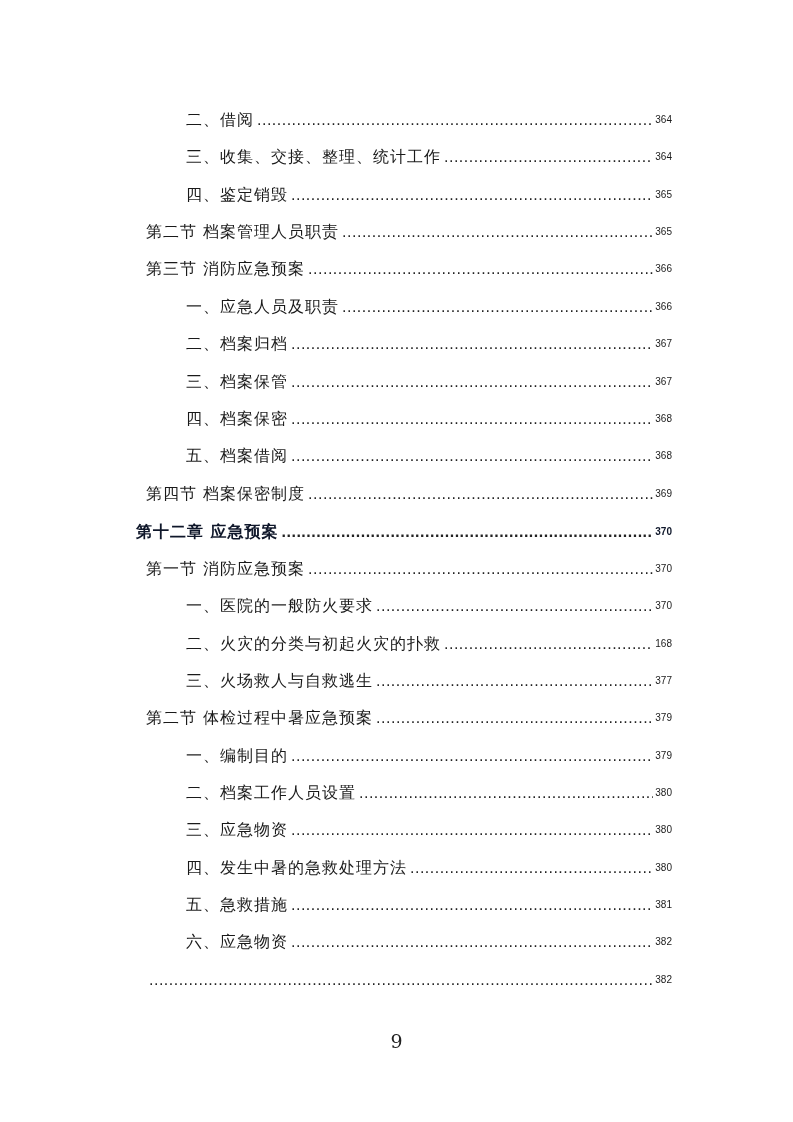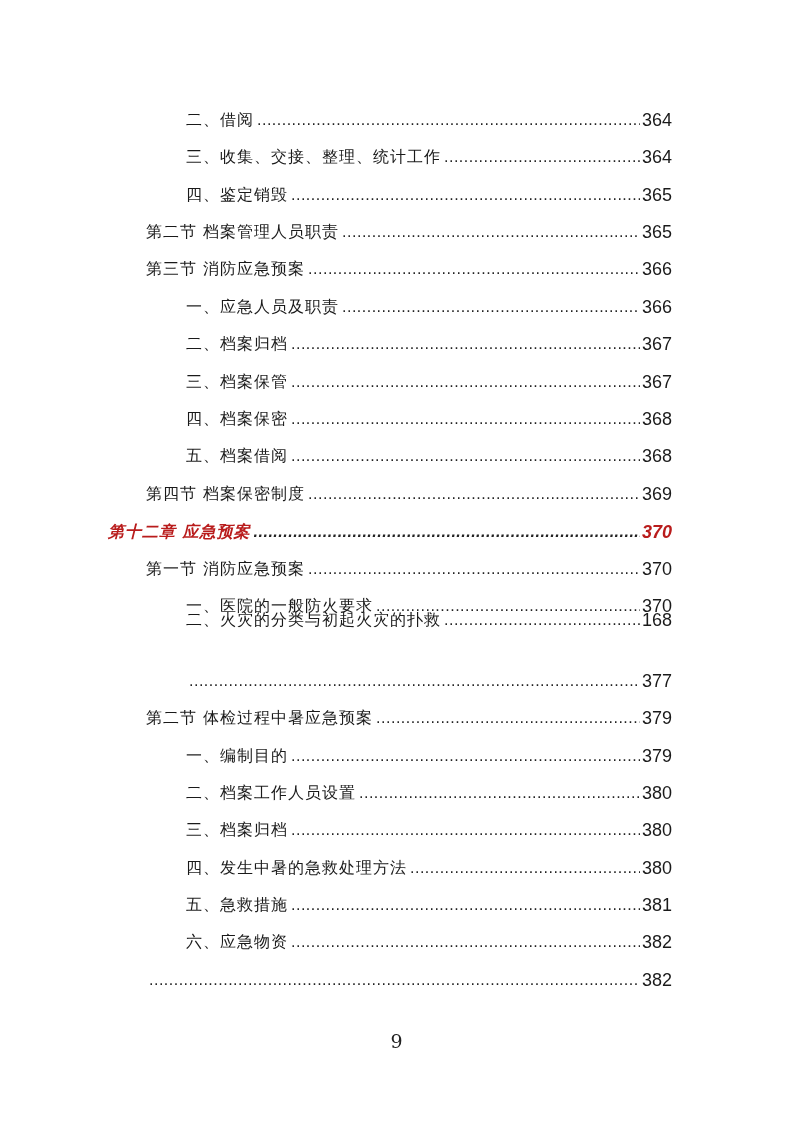--- a/index.html
+++ b/index.html
@@ -25,7 +25,7 @@
   .toc-leader::before {
     content: "........................................................................................................................................................................................................";
   }
-  .toc-page { flex: 0 0 auto; font-family: "Liberation Sans", sans-serif; font-size: 18px; }
+  .toc-page { flex: 0 0 auto; font-family: "Liberation Sans", sans-serif; font-size: 10px; }
   .toc-row.l1 .toc-page { font-weight: bold; }
   .page-number {
     position: absolute; left: 0; width: 793px; top: 1030px; text-align: center;

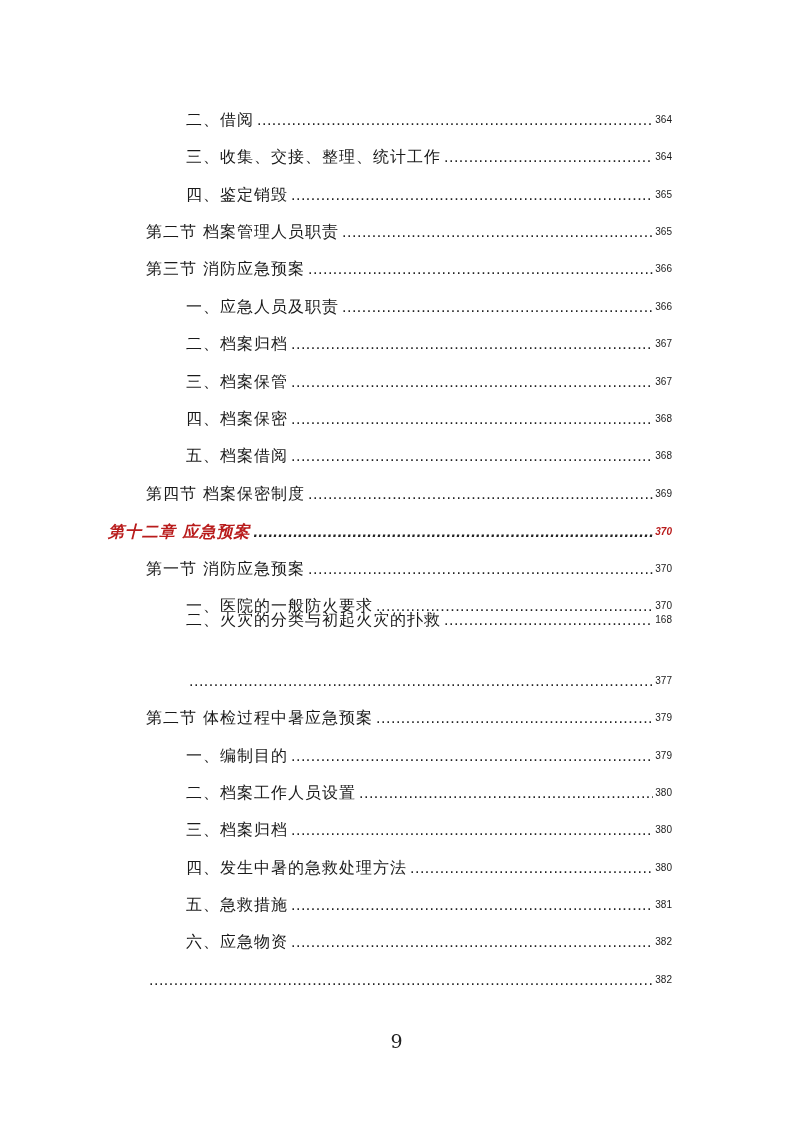--- a/index.html
+++ b/index.html
@@ -14,7 +14,7 @@
     right: 121px; height: 28px; font-size: 16px; line-height: 28px;
     white-space: nowrap;
   }
-  .toc-row.l1 { left: 108px; font-weight: bold; font-family: "DejaVu Sans", "Liberation Sans", sans-serif; color: #b91c1c; font-style: italic; }
+  .toc-row.l1 { left: 136px; font-weight: bold; font-family: "DejaVu Sans", "Liberation Sans", sans-serif; color: #0f172a; }
   .toc-row.l2 { left: 146px; }
   .toc-row.l3 { left: 186px; }
   .toc-title { flex: 0 0 auto; letter-spacing: 1px; }

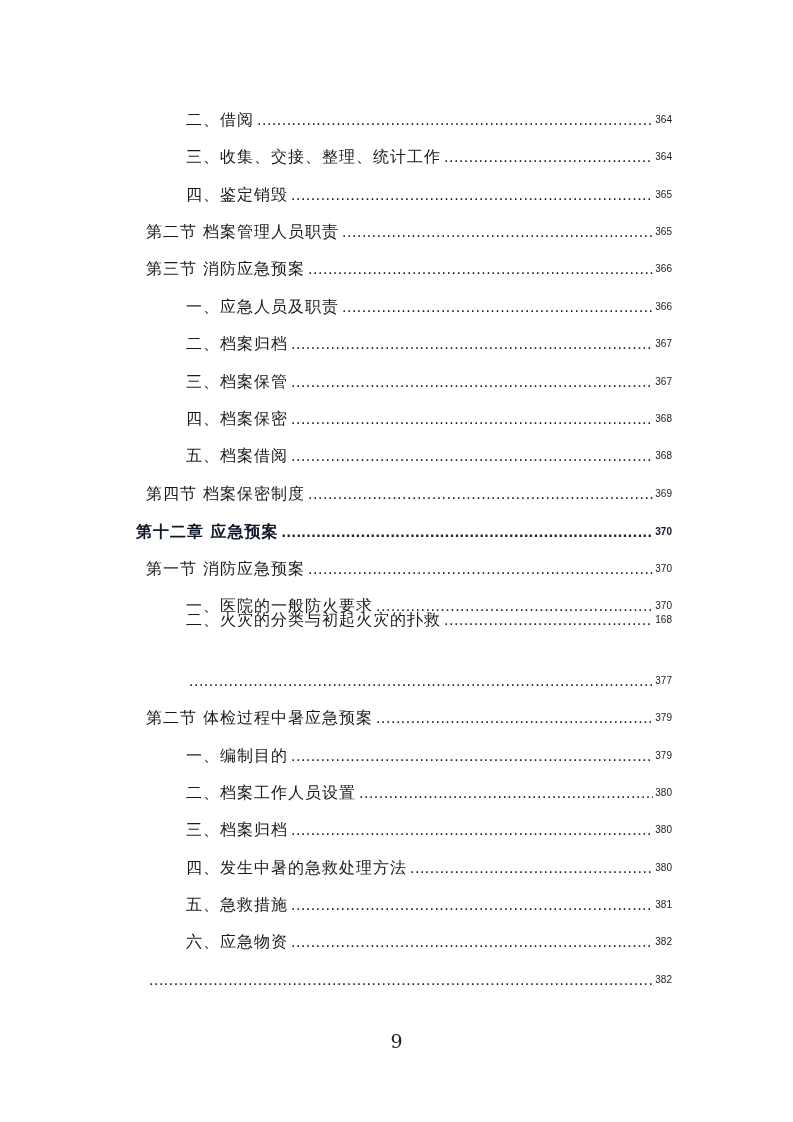--- a/index.html
+++ b/index.html
@@ -106,7 +106,7 @@
     <span class="toc-leader"></span>
     <span class="toc-page">370</span>
   </div>
-  <div class="toc-row l3" style="top:504px">
+  <div class="toc-row l3" style="top:528px">
     <span class="toc-title">二、火灾的分类与初起火灾的扑救</span>
     <span class="toc-leader"></span>
     <span class="toc-page">168</span>

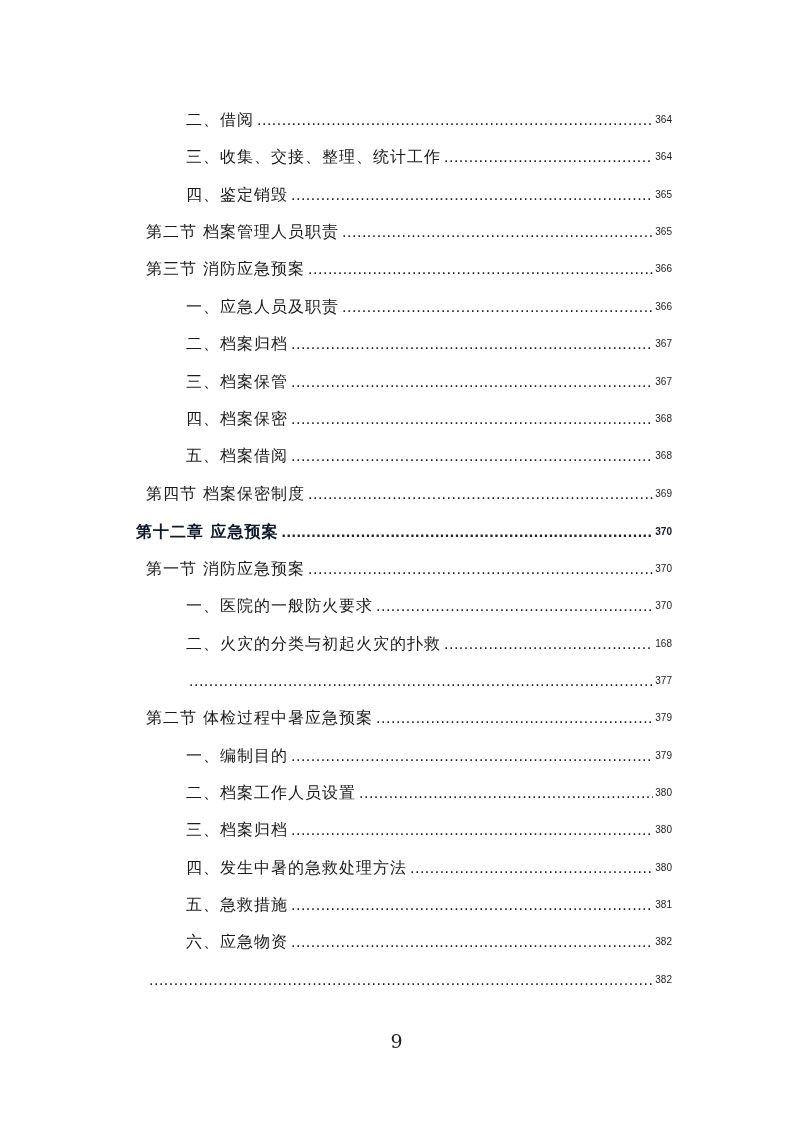--- a/index.html
+++ b/index.html
@@ -112,6 +112,7 @@
     <span class="toc-page">168</span>
   </div>
   <div class="toc-row l3" style="top:565px">
+    <span class="toc-title">三、火场救人与自救逃生</span>
     <span class="toc-leader"></span>
     <span class="toc-page">377</span>
   </div>

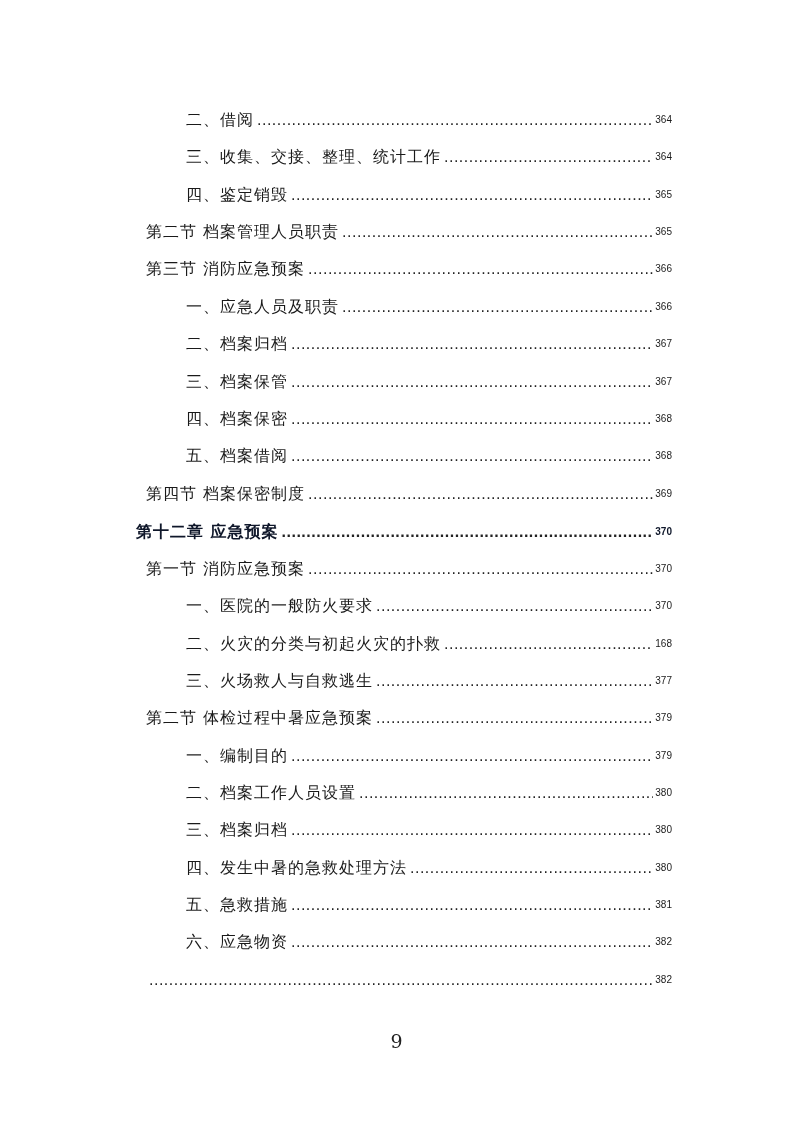--- a/index.html
+++ b/index.html
@@ -132,7 +132,7 @@
     <span class="toc-page">380</span>
   </div>
   <div class="toc-row l3" style="top:714px">
-    <span class="toc-title">三、档案归档</span>
+    <span class="toc-title">三、应急物资</span>
     <span class="toc-leader"></span>
     <span class="toc-page">380</span>
   </div>

